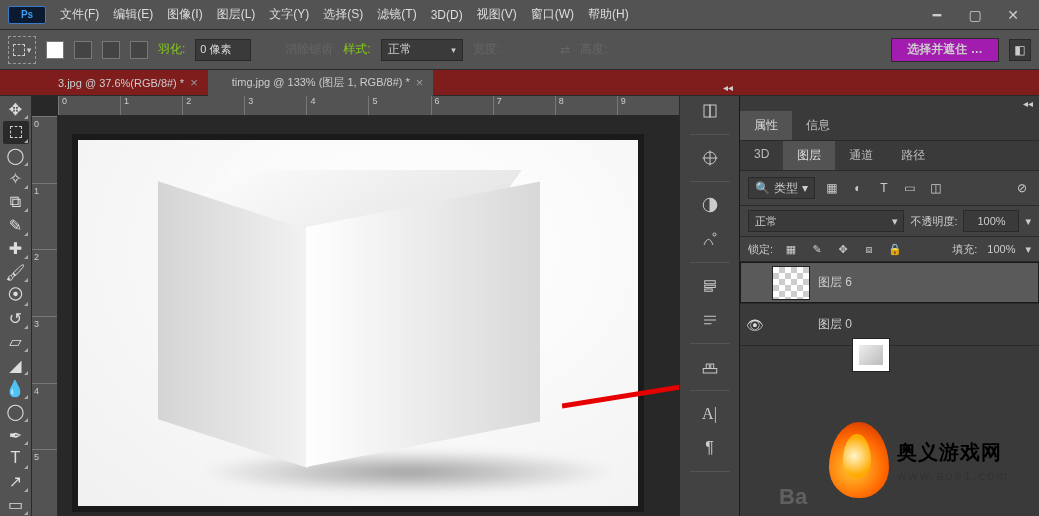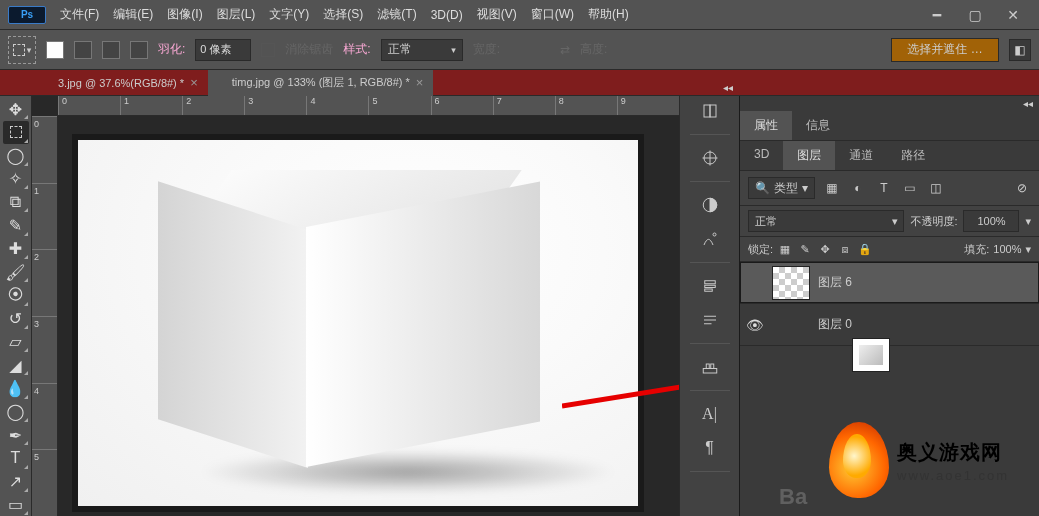--- a/index.html
+++ b/index.html
@@ -15,7 +15,7 @@
 .optbar .swatch { width: 18px; height: 18px; border: 1px solid #777; }
 .optbar .mini-icon { width: 18px; height: 18px; border: 1px solid #777; background: #444; position: relative; }
 .optbar .input { width: 56px; height: 22px; background: #3a3a3a; color: #ddd; border: 1px solid #2a2a2a; padding: 2px 4px; font-size: 11px; }
-.optbar .label { color: #f9a8d4; }
+.optbar .label { color: #84cc16; }
 .optbar .disabled { color: #666; }
 .optbar .sel { width: 82px; height: 22px; background: #3a3a3a; border: 1px solid #2a2a2a; display: flex; align-items: center; padding: 0 6px; justify-content: space-between; }
 .optbar .btn-select { min-width: 108px; height: 24px; background: #a16207; border: 1px solid #2a2a2a; display: flex; align-items: center; padding: 0 8px; justify-content: center; }

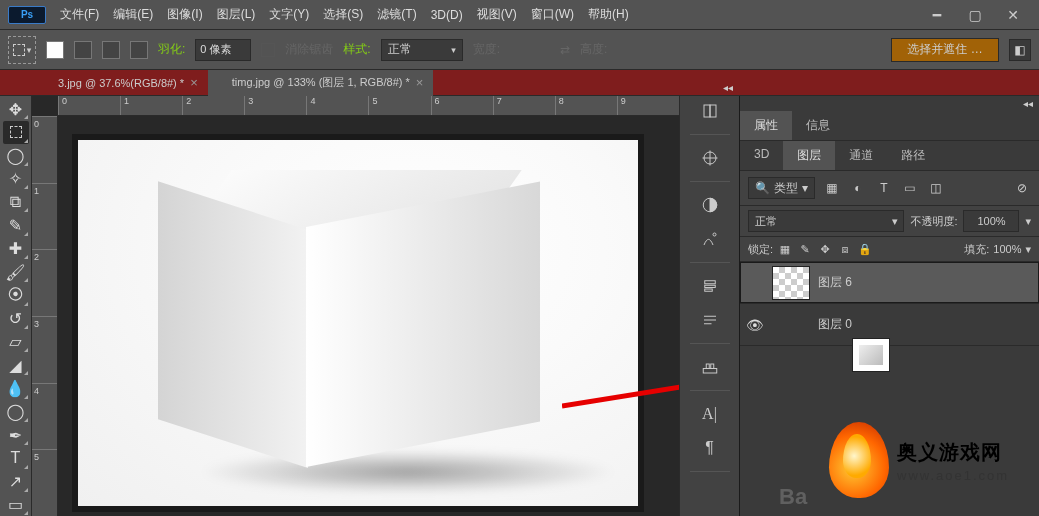--- a/index.html
+++ b/index.html
@@ -18,7 +18,7 @@
 .optbar .label { color: #84cc16; }
 .optbar .disabled { color: #666; }
 .optbar .sel { width: 82px; height: 22px; background: #3a3a3a; border: 1px solid #2a2a2a; display: flex; align-items: center; padding: 0 6px; justify-content: space-between; }
-.optbar .btn-select { min-width: 108px; height: 24px; background: #a16207; border: 1px solid #2a2a2a; display: flex; align-items: center; padding: 0 8px; justify-content: center; }
+.optbar .btn-select { min-width: 108px; height: 24px; background: #a21caf; border: 1px solid #2a2a2a; display: flex; align-items: center; padding: 0 8px; justify-content: center; font-weight: bold; }
 .optbar .cgear { width: 22px; height: 22px; border: 1px solid #2a2a2a; background: #3a3a3a; display:flex;align-items:center;justify-content:center; }
 .tabbar { height: 26px; background: #7f1d1d; display: flex; align-items: center; padding-left: 48px; font-size: 11px; color: #ccc; border-bottom: 1px solid #2a2a2a; }
 .tabbar .tab { height: 26px; padding: 0 10px; display: flex; align-items: center; gap: 6px; }

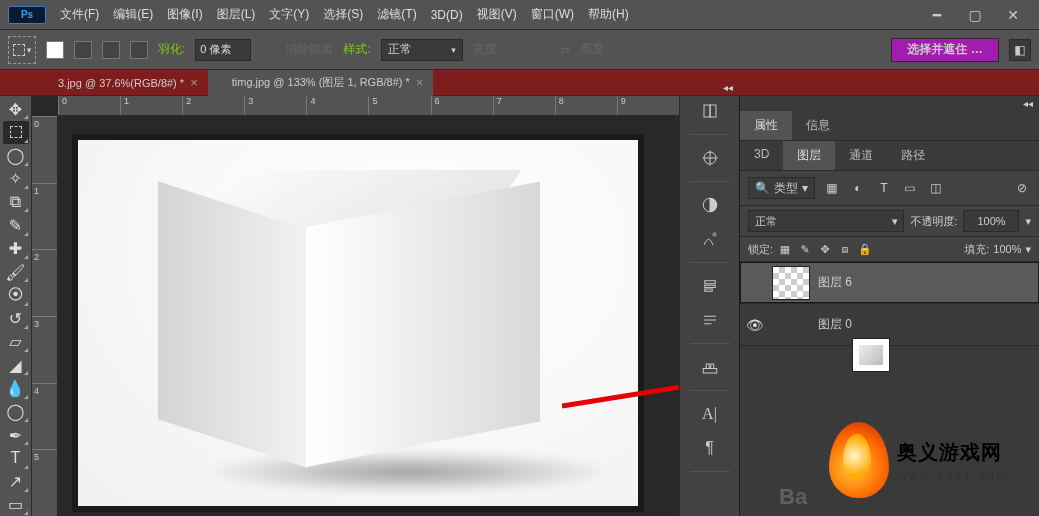--- a/index.html
+++ b/index.html
@@ -57,7 +57,7 @@
 .layer-row-ctrl { display:flex; align-items:center; gap:6px; padding:4px 8px; border-bottom:1px solid #2a2a2a; background:#424242; font-size:11px;}
 .layer-row-ctrl .sel3 { flex:1; height:22px; background:#3a3a3a; border:1px solid #2a2a2a; display:flex; align-items:center; padding:0 6px; justify-content:space-between;}
 .layer-row-ctrl .val { width:56px; height:22px; background:#3a3a3a; border:1px solid #2a2a2a; display:flex; align-items:center; justify-content:center;}
-.lock-row { display:flex; align-items:center; gap:4px; padding:4px 8px; border-bottom:1px solid #2a2a2a; background:#424242; font-size:11px;}
+.lock-row { display:flex; align-items:center; gap:10px; padding:4px 8px; border-bottom:1px solid #2a2a2a; background:#424242; font-size:11px;}
 .lock-row .ic { width:16px; height:16px; display:flex; align-items:center; justify-content:center; color:#ccc;}
 .layers-list { flex:1; background:#3a3a3a; overflow:auto; }
 .layer { display:flex; align-items:center; height:42px; border-bottom:1px solid #2a2a2a; padding:0 6px; gap:8px;}

